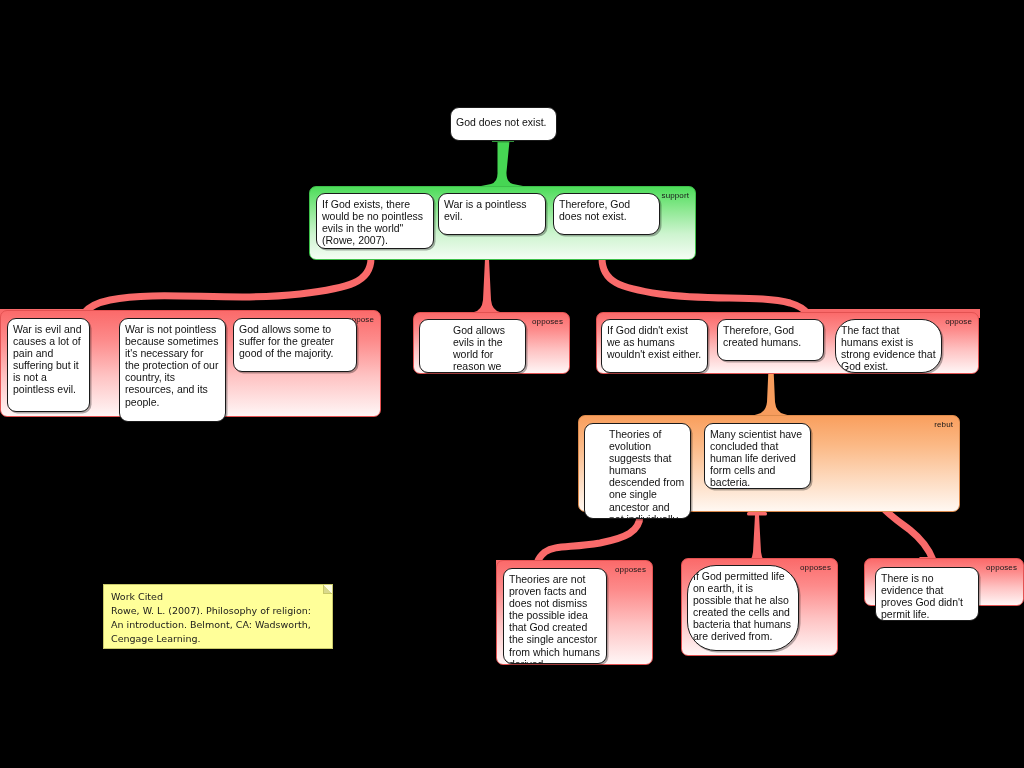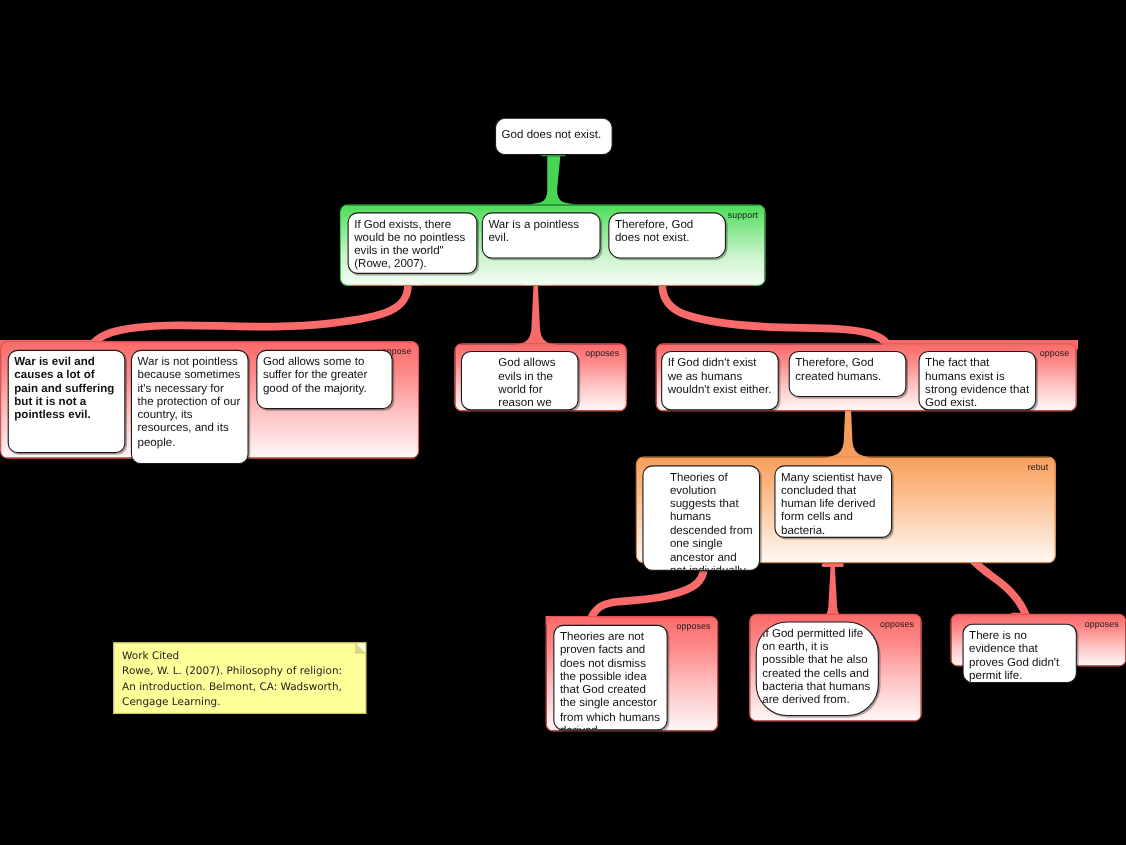--- a/index.html
+++ b/index.html
@@ -132,7 +132,7 @@
 
   <div class="group oppose" style="left:0px; top:310px; width:381px; height:107px;">
     <span class="group-label">oppose</span>
-    <div class="claim" style="left:6px; top:7px; width:107px; height:94px;font-weight:bold;">War is evil and causes a lot of pain and suffering but it is not a pointless evil.</div>
+    <div class="claim" style="left:6px; top:7px; width:83px; height:94px;">War is evil and causes a lot of pain and suffering but it is not a pointless evil.</div>
     <div class="claim" style="left:118px; top:7px; width:107px; height:104px;">War is not pointless because sometimes it's necessary for the protection of our country, its resources, and its people.</div>
     <div class="claim" style="left:232px; top:7px; width:124px; height:54px;">God allows some to suffer for the greater good of the majority.</div>
   </div>

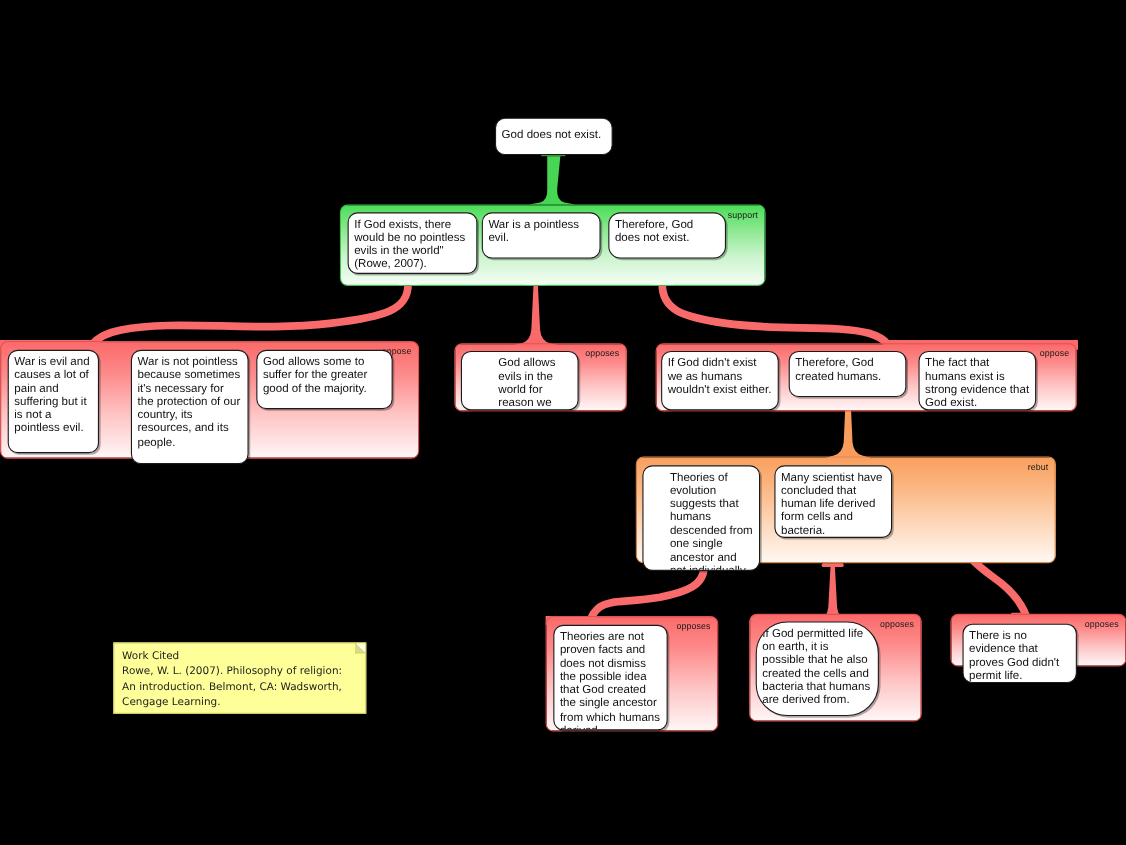--- a/index.html
+++ b/index.html
@@ -146,7 +146,7 @@
     <span class="group-label">oppose</span>
     <div class="claim" style="left:4px; top:6px; width:107px; height:54px;">If God didn't exist we as humans wouldn't exist either.</div>
     <div class="claim" style="left:120px; top:6px; width:107px; height:42px;">Therefore, God created humans.</div>
-    <div class="claim" style="left:238px; top:6px; width:107px; height:54px;">The fact that humans exist is strong evidence that God exist.</div>
+    <div class="claim" style="left:238px; top:6px; width:107px; height:54px;border-radius:20px;">The fact that humans exist is strong evidence that God exist.</div>
   </div>
 
   <div class="group rebut" style="left:578px; top:415px; width:382px; height:97px;">

